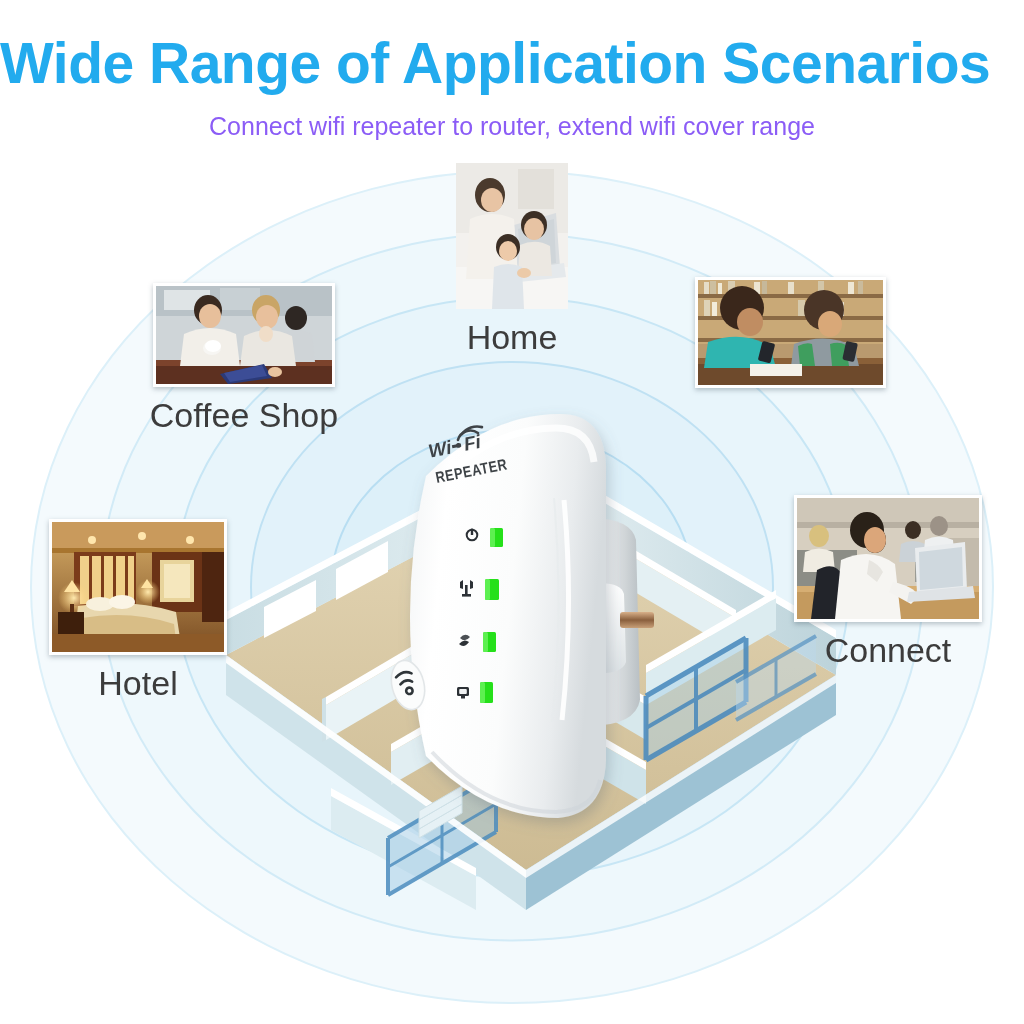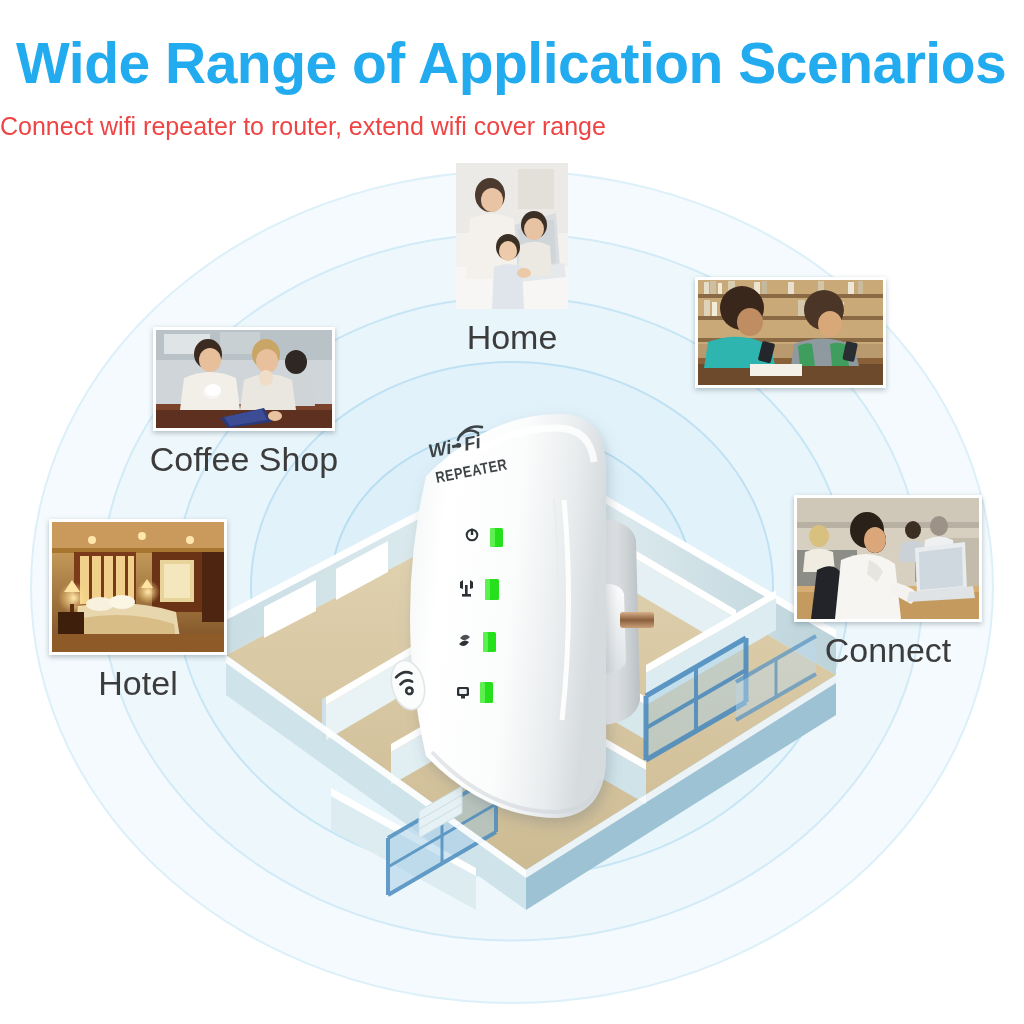--- a/index.html
+++ b/index.html
@@ -10,7 +10,7 @@
 
   
   .title{
-    position:absolute;left:16px;top:30px;width:834px;text-align:center;
+    position:absolute;left:0;top:30px;width:834px;text-align:center;
     font-size:57px;font-weight:bold;letter-spacing:-0.5px;
     color:#22ABEE;white-space:nowrap;
     font-family:"Liberation Sans","DejaVu Sans",sans-serif;

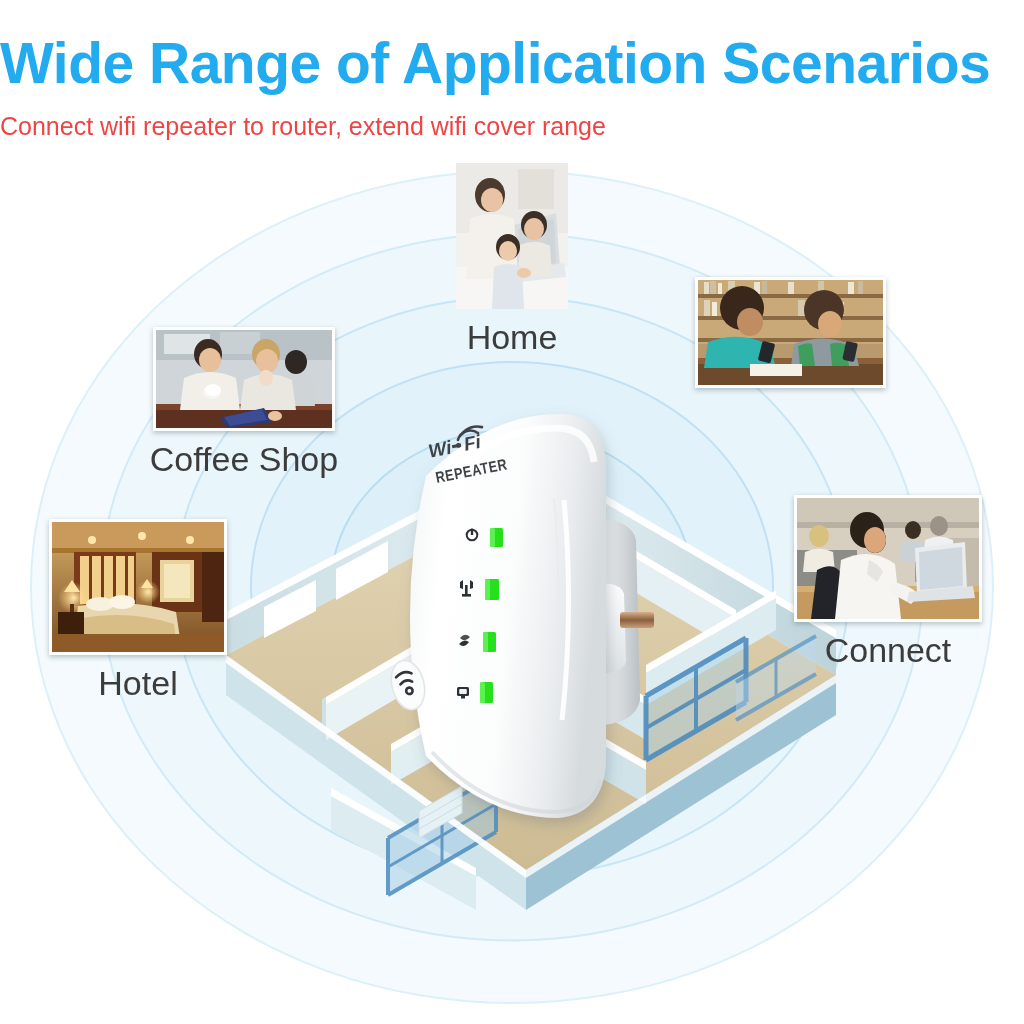--- a/index.html
+++ b/index.html
@@ -16,8 +16,8 @@
     font-family:"Liberation Sans","DejaVu Sans",sans-serif;
   }
   .subtitle{
-    position:absolute;left:0;top:112px;width:1024px;text-align:left;
-    font-size:25px;color:#ef4444;font-weight:normal;white-space:nowrap;
+    position:absolute;left:0;top:112px;width:1024px;text-align:center;
+    font-size:25px;color:#8b5cf6;font-weight:normal;white-space:nowrap;
   }
 
   

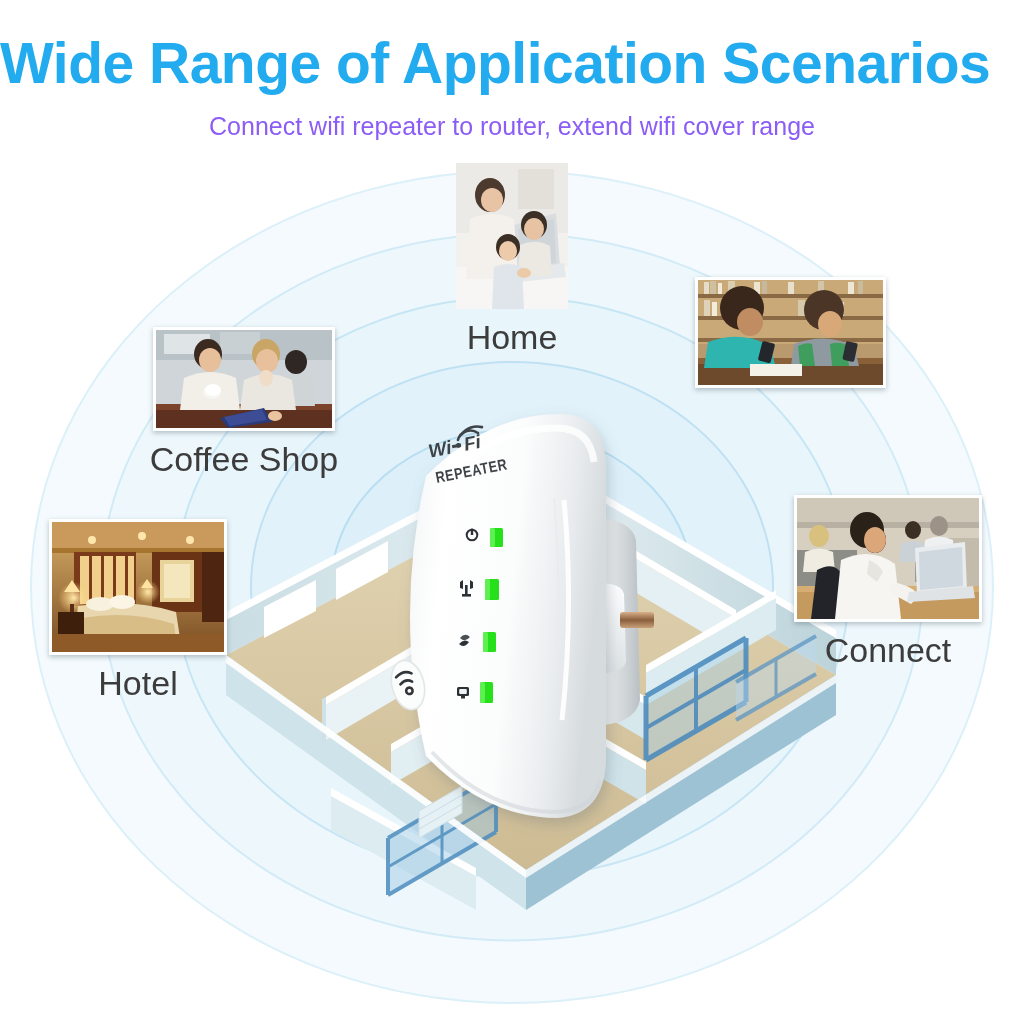--- a/index.html
+++ b/index.html
@@ -53,7 +53,7 @@
   
   .c-home{left:428px;top:163px;width:168px;}
   .c-home .photo{width:112px;height:146px;margin:0 auto;}
-  .c-coffee{left:140px;top:283px;width:208px;margin-top:44px;}
+  .c-coffee{left:140px;top:283px;width:208px;}
   .c-coffee .photo{width:176px;height:98px;margin:0 auto;}
   .c-library{left:686px;top:277px;width:208px;}
   .c-library .photo{width:185px;height:105px;margin:0 auto;}

